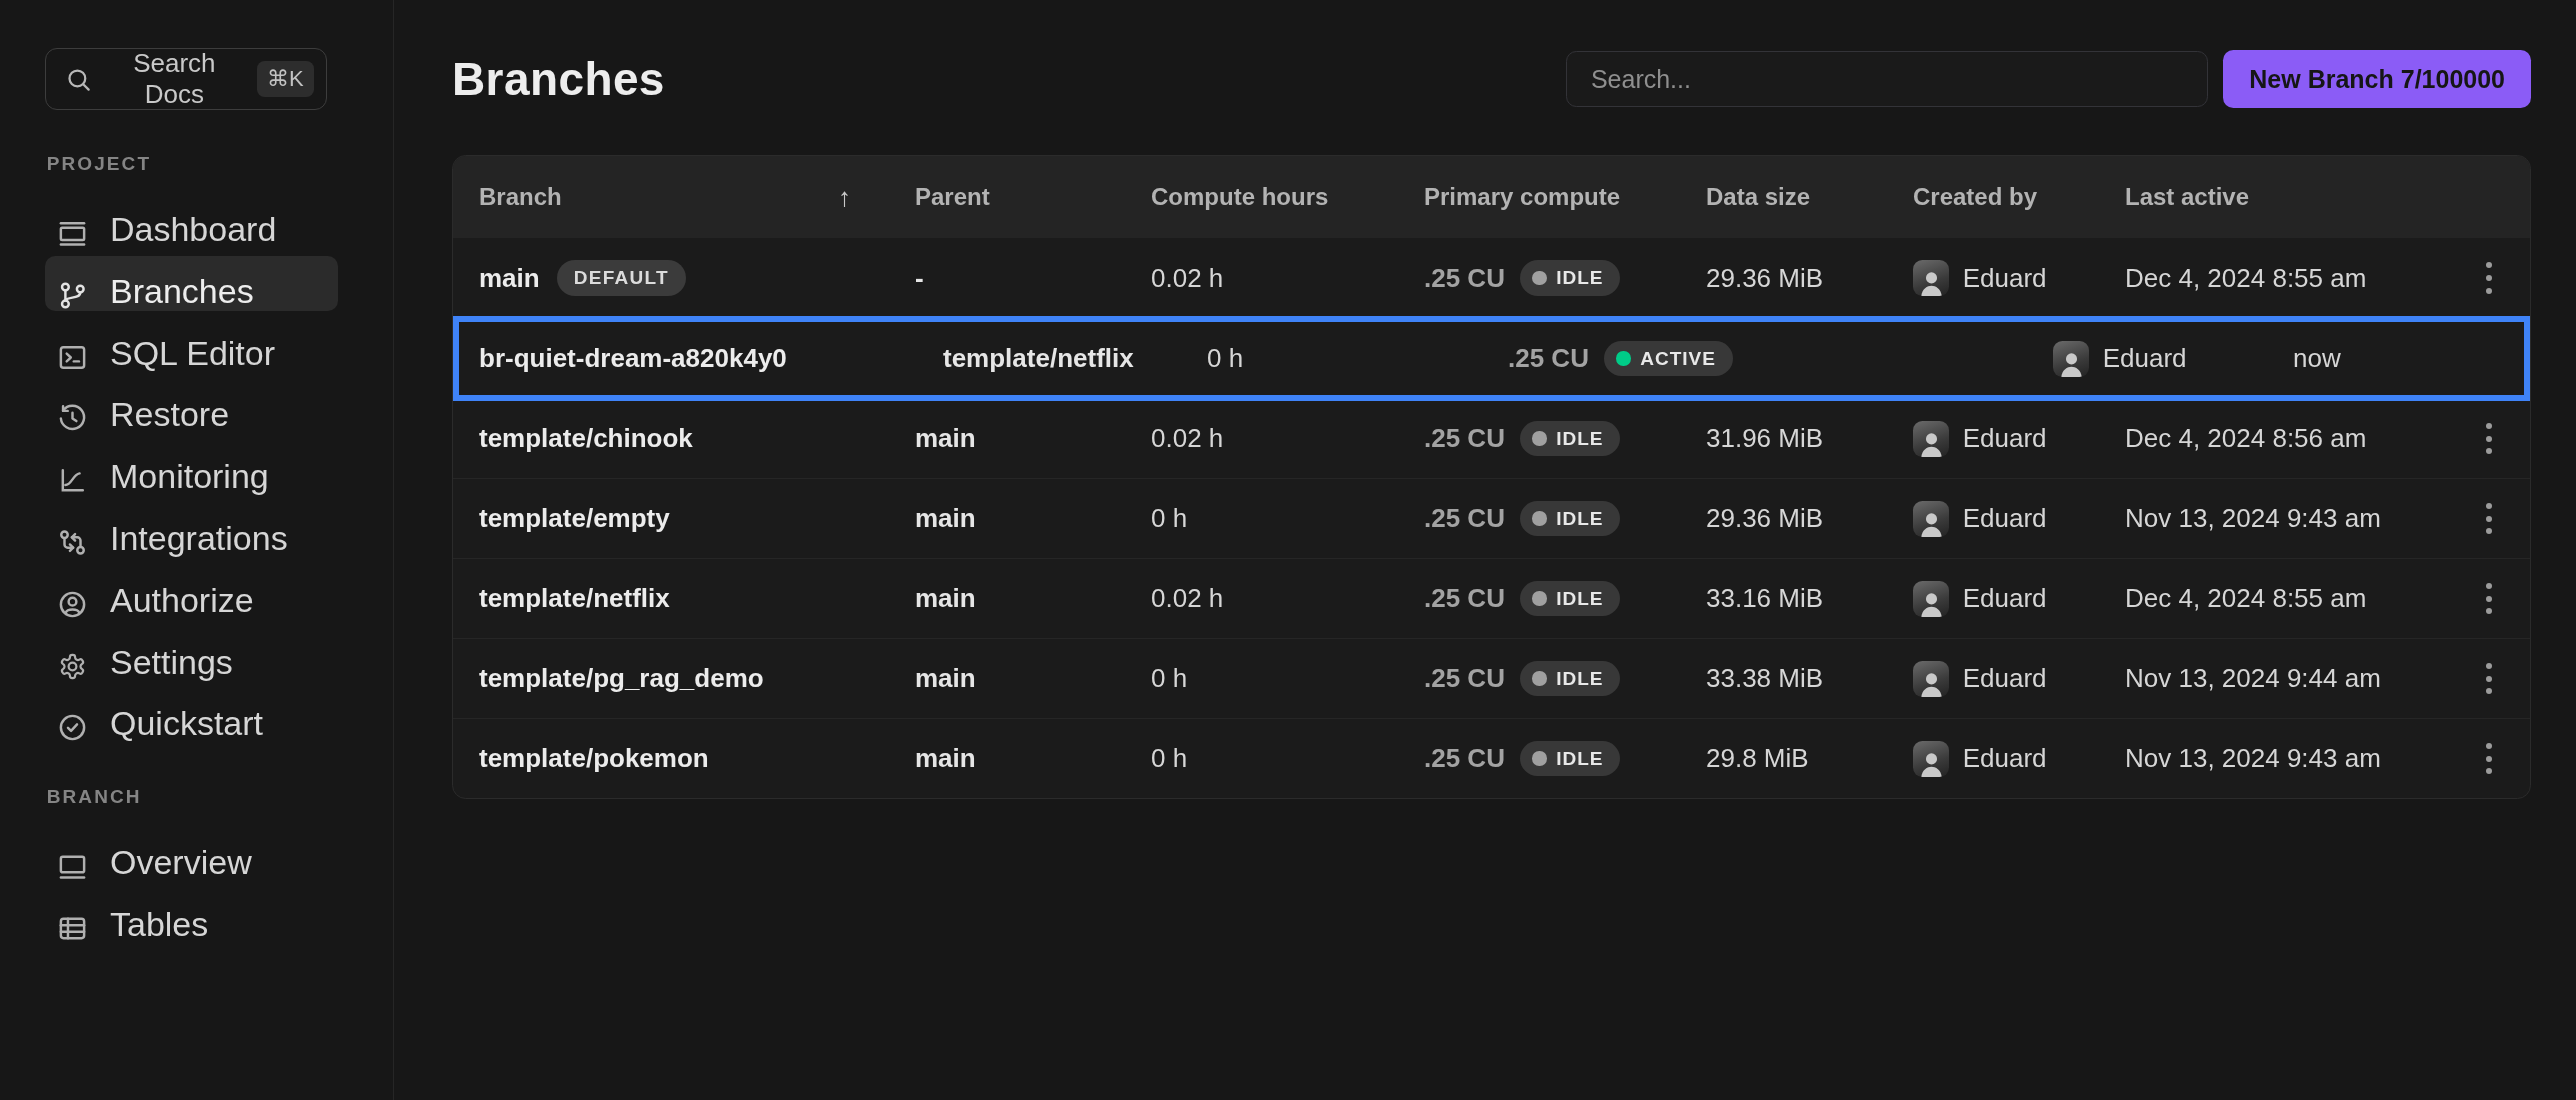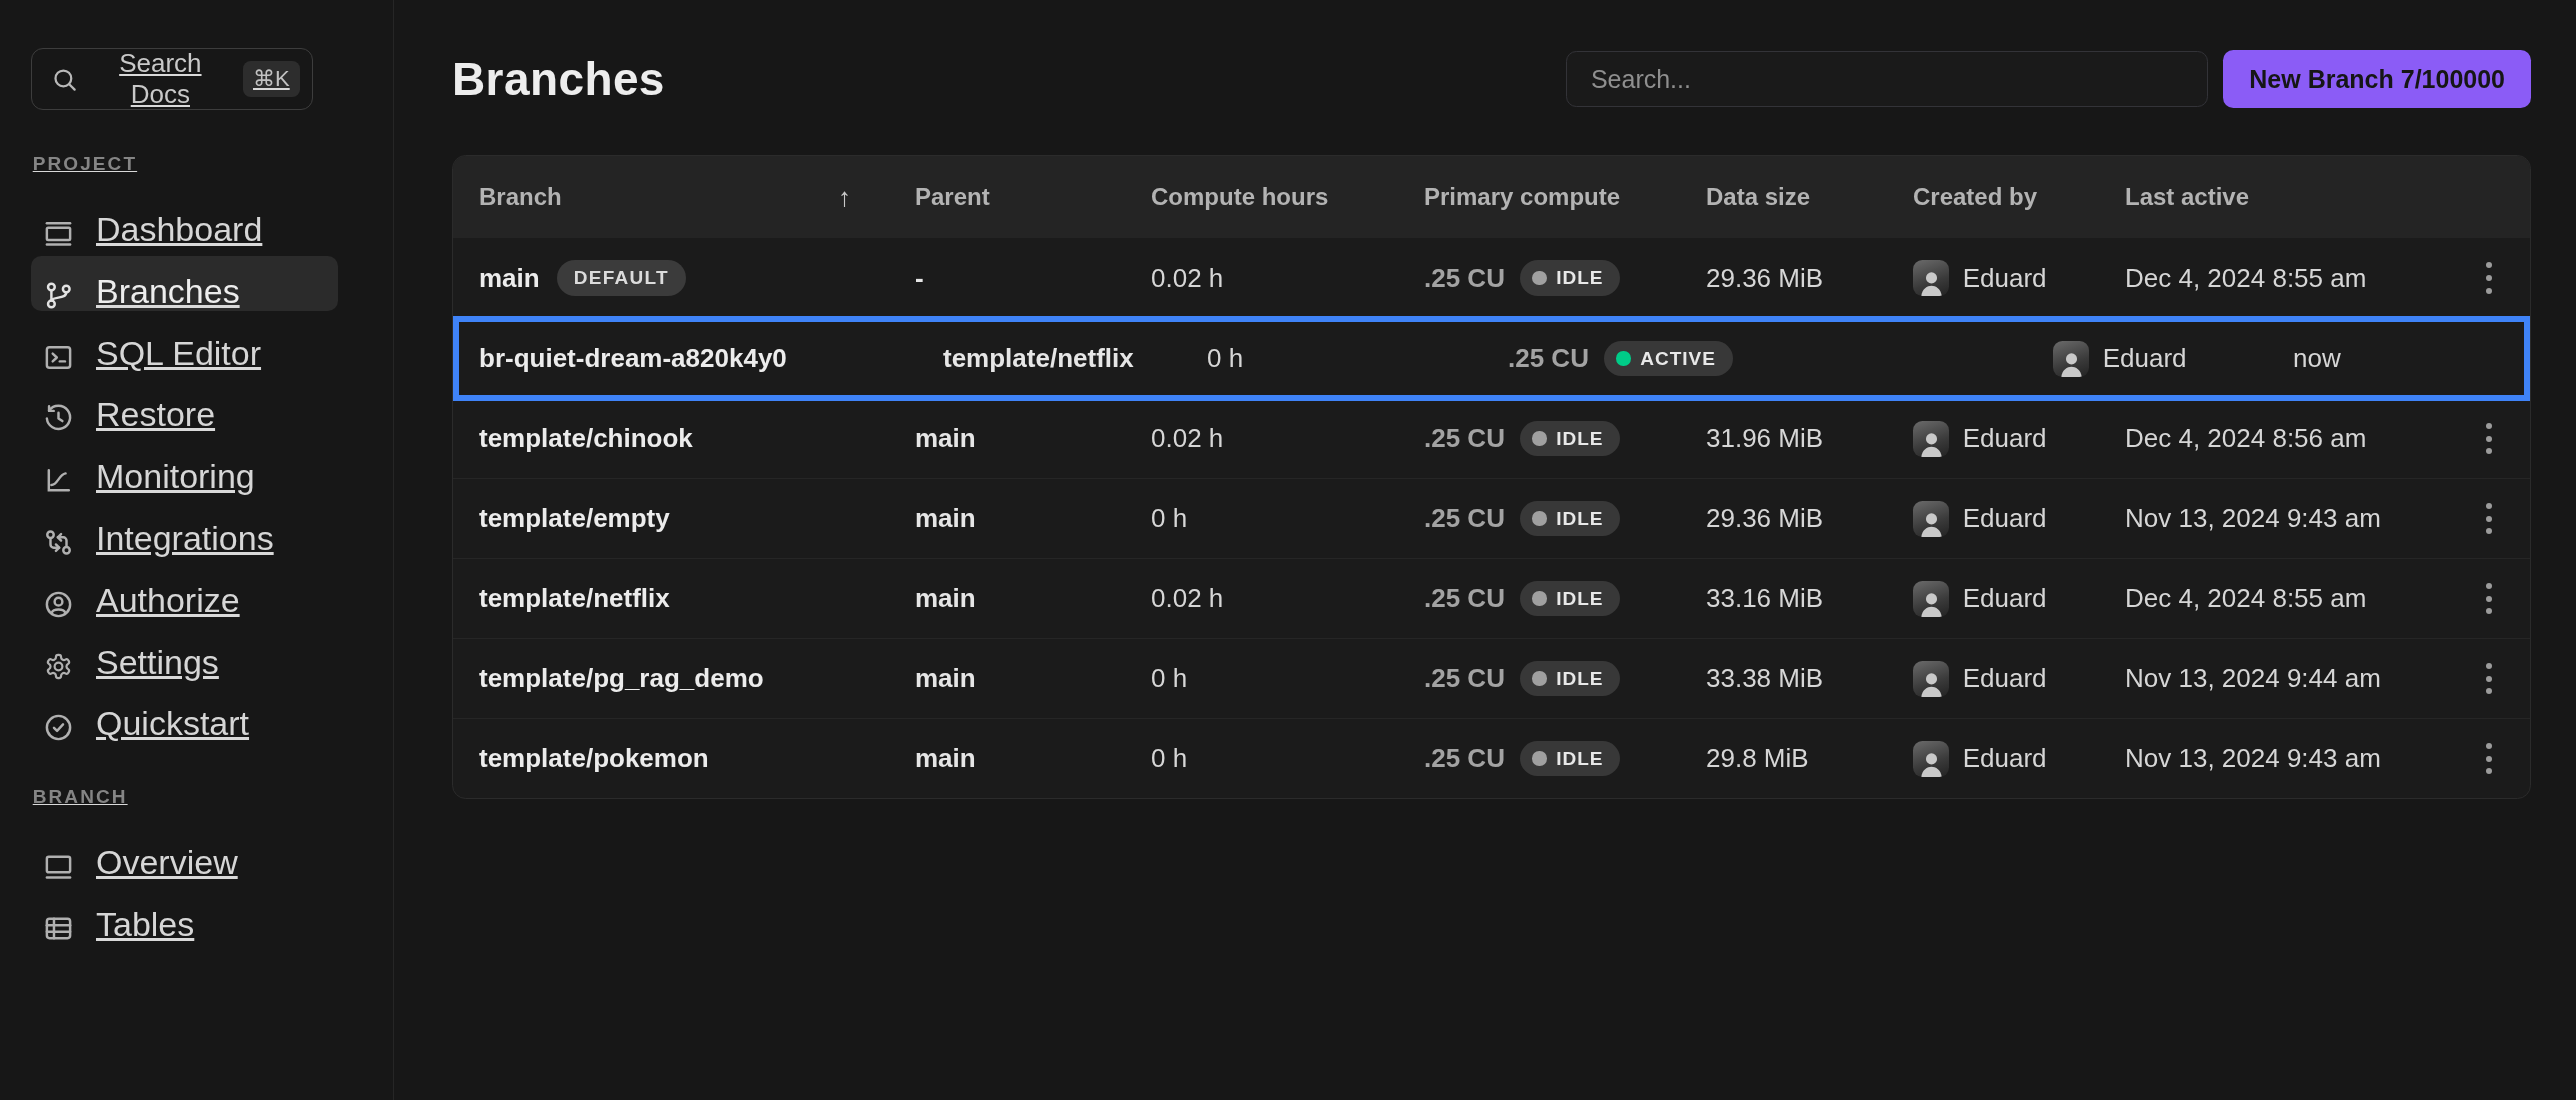--- a/index.html
+++ b/index.html
@@ -15,9 +15,8 @@
   .sidebar {
     width:394px; height:100%; flex:0 0 394px;
     border-right:1.7px solid #262626;
-    padding:48px 55px 0 31px;
+    padding:48px 55px 0 45px;
     background:#171717;
-    text-decoration:underline;
   }
   .search-docs {
     width:282px; height:62px;

